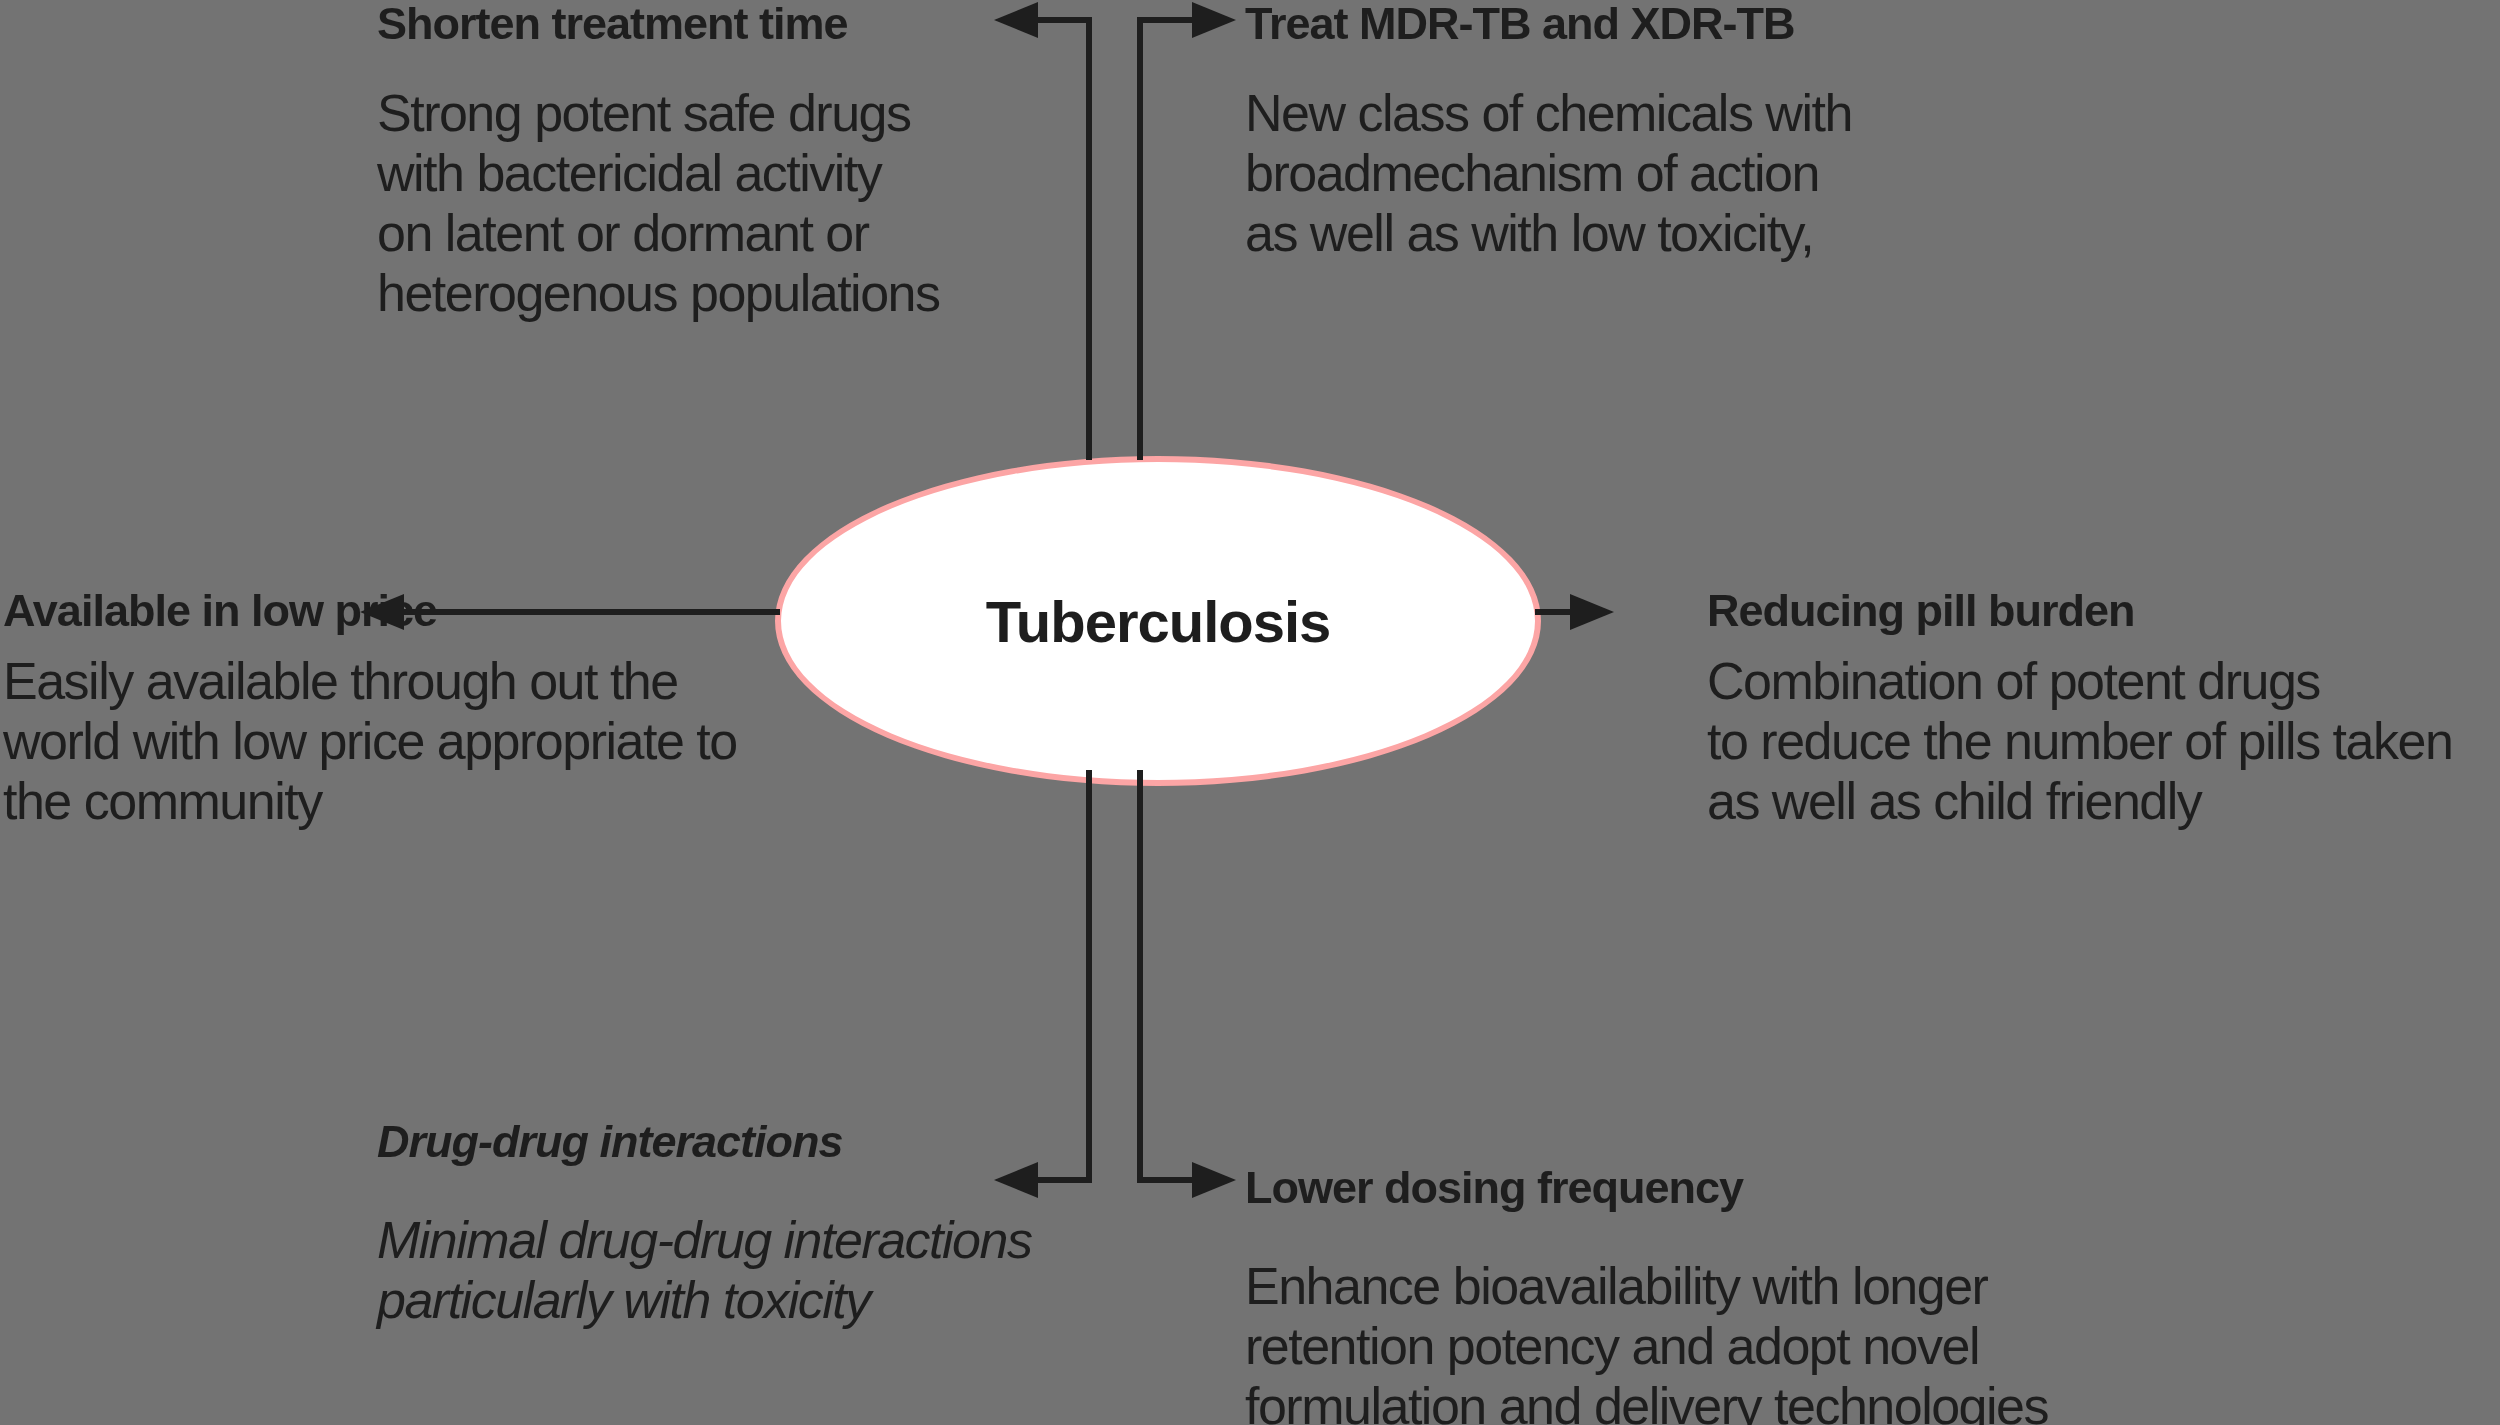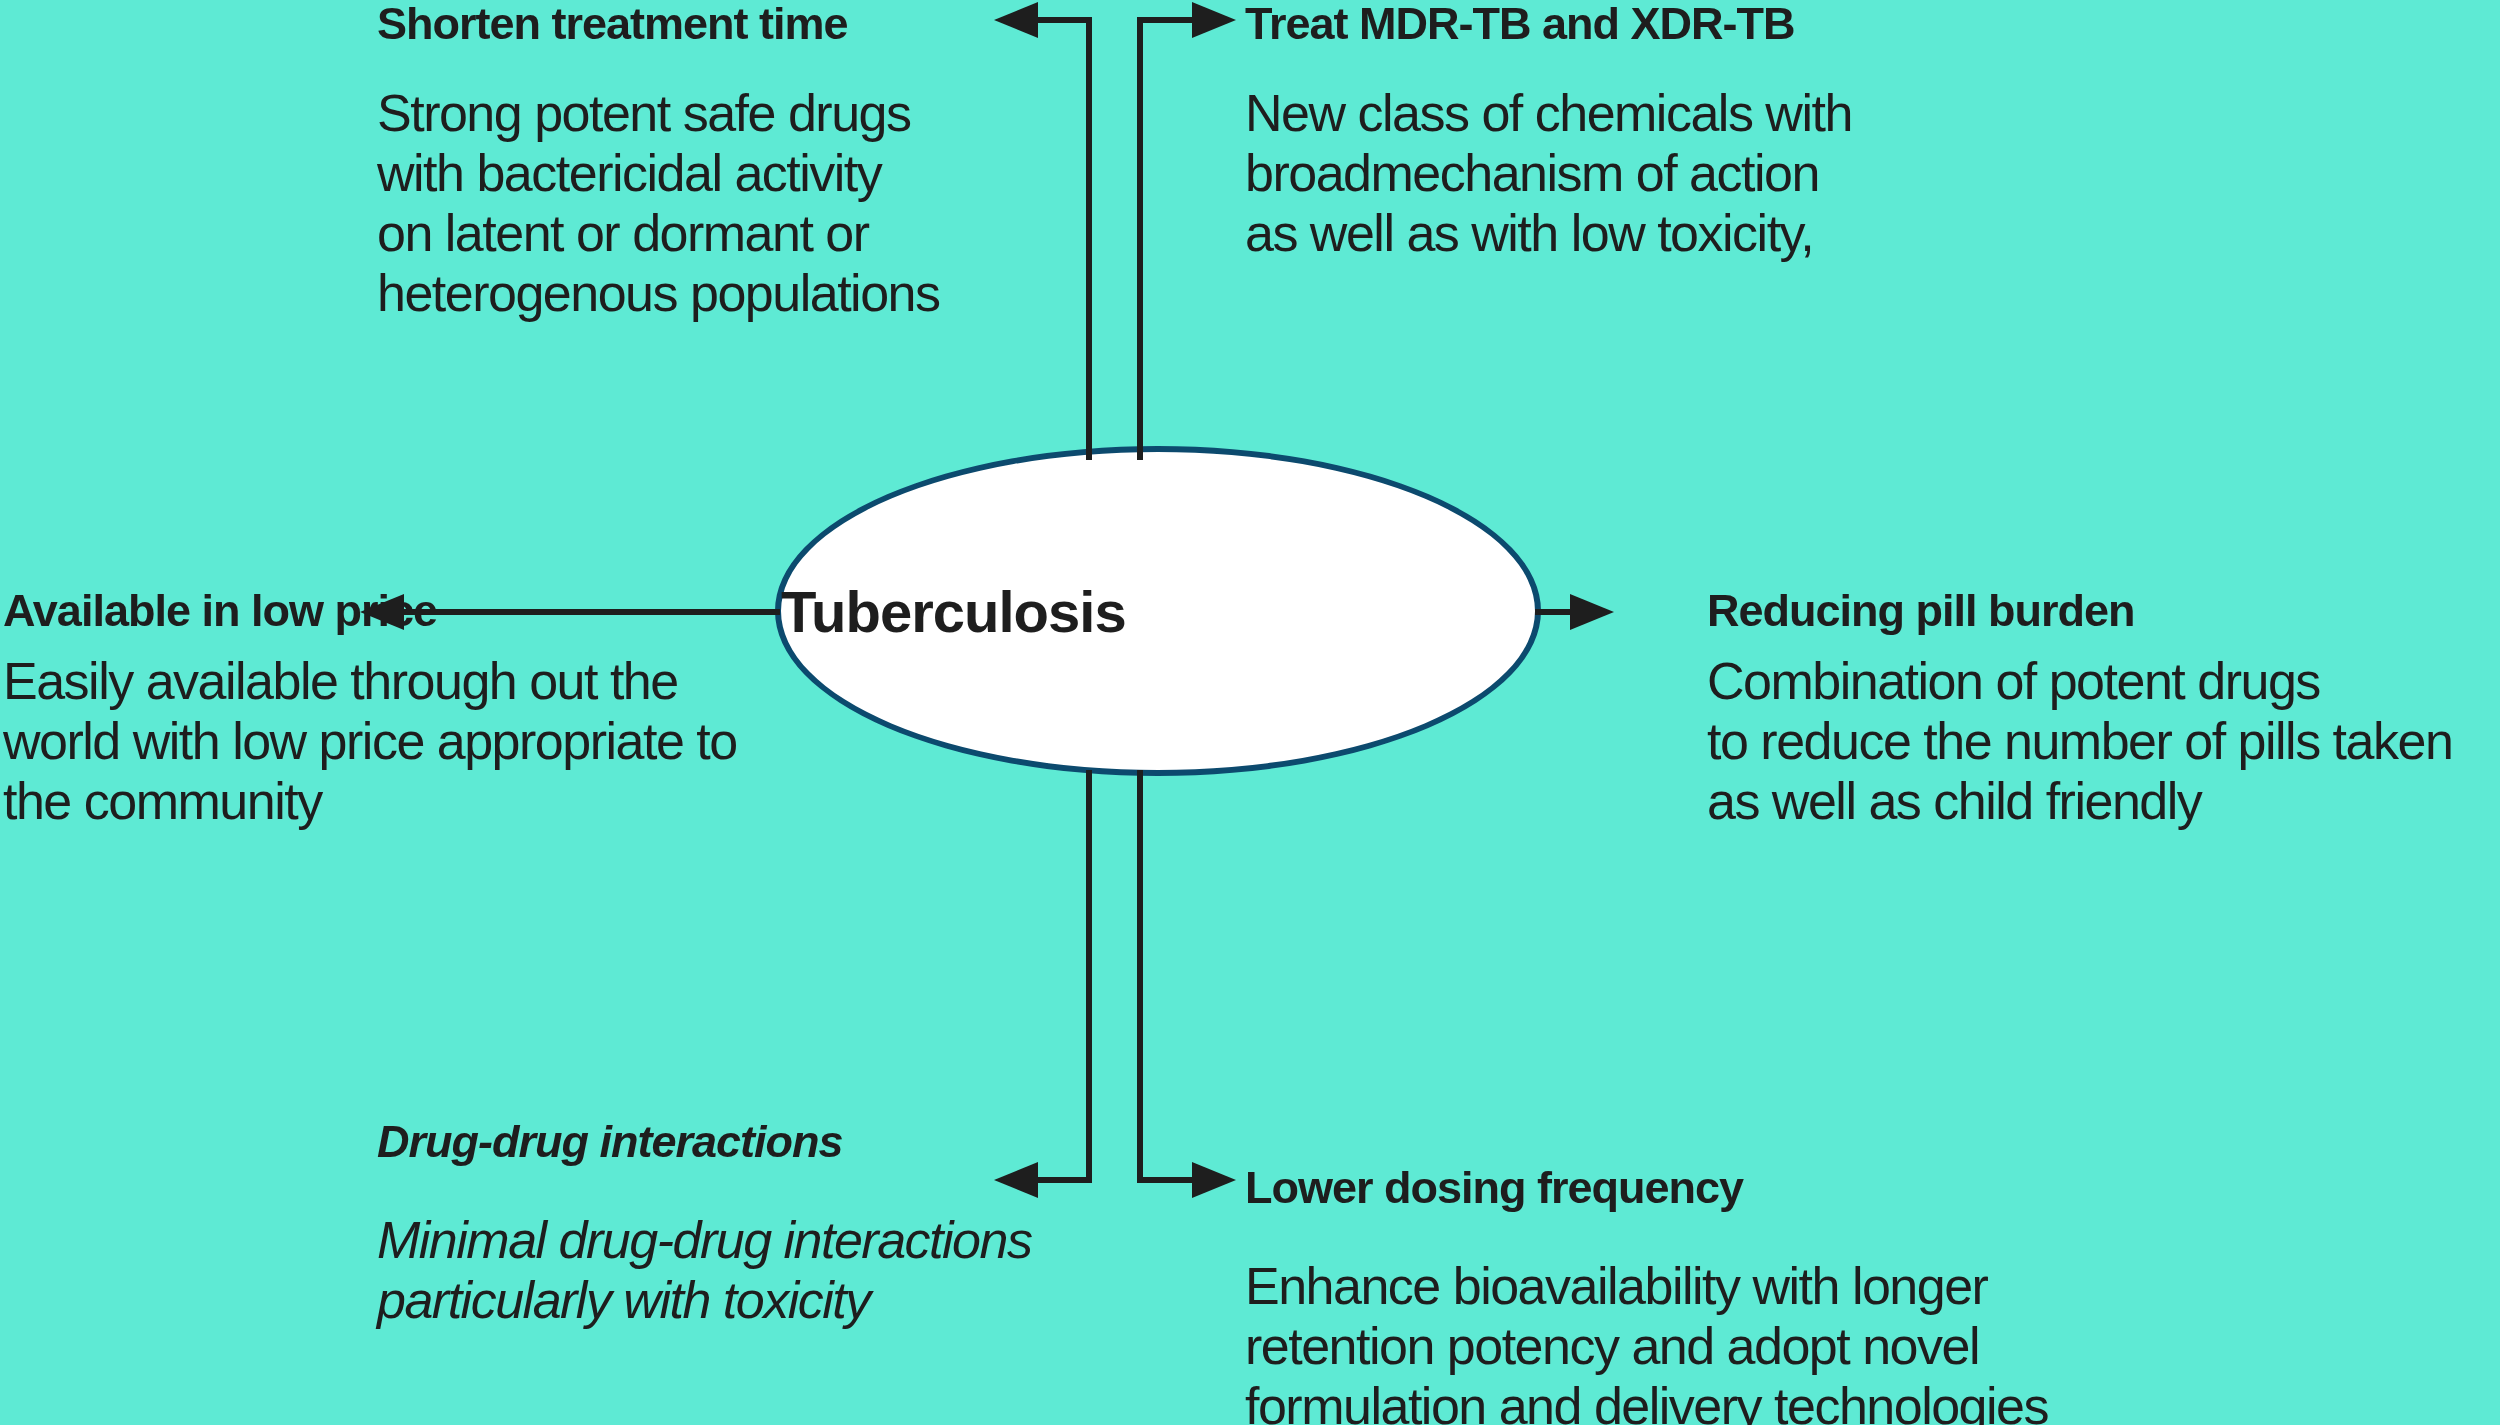--- a/index.html
+++ b/index.html
@@ -7,7 +7,7 @@
     position: relative;
     width: 2500px;
     height: 1425px;
-    background: #5eead4;
+    background: #737373;
     overflow: hidden;
     font-family: "Liberation Sans", "DejaVu Sans", sans-serif;
     color: #1e1e1e;

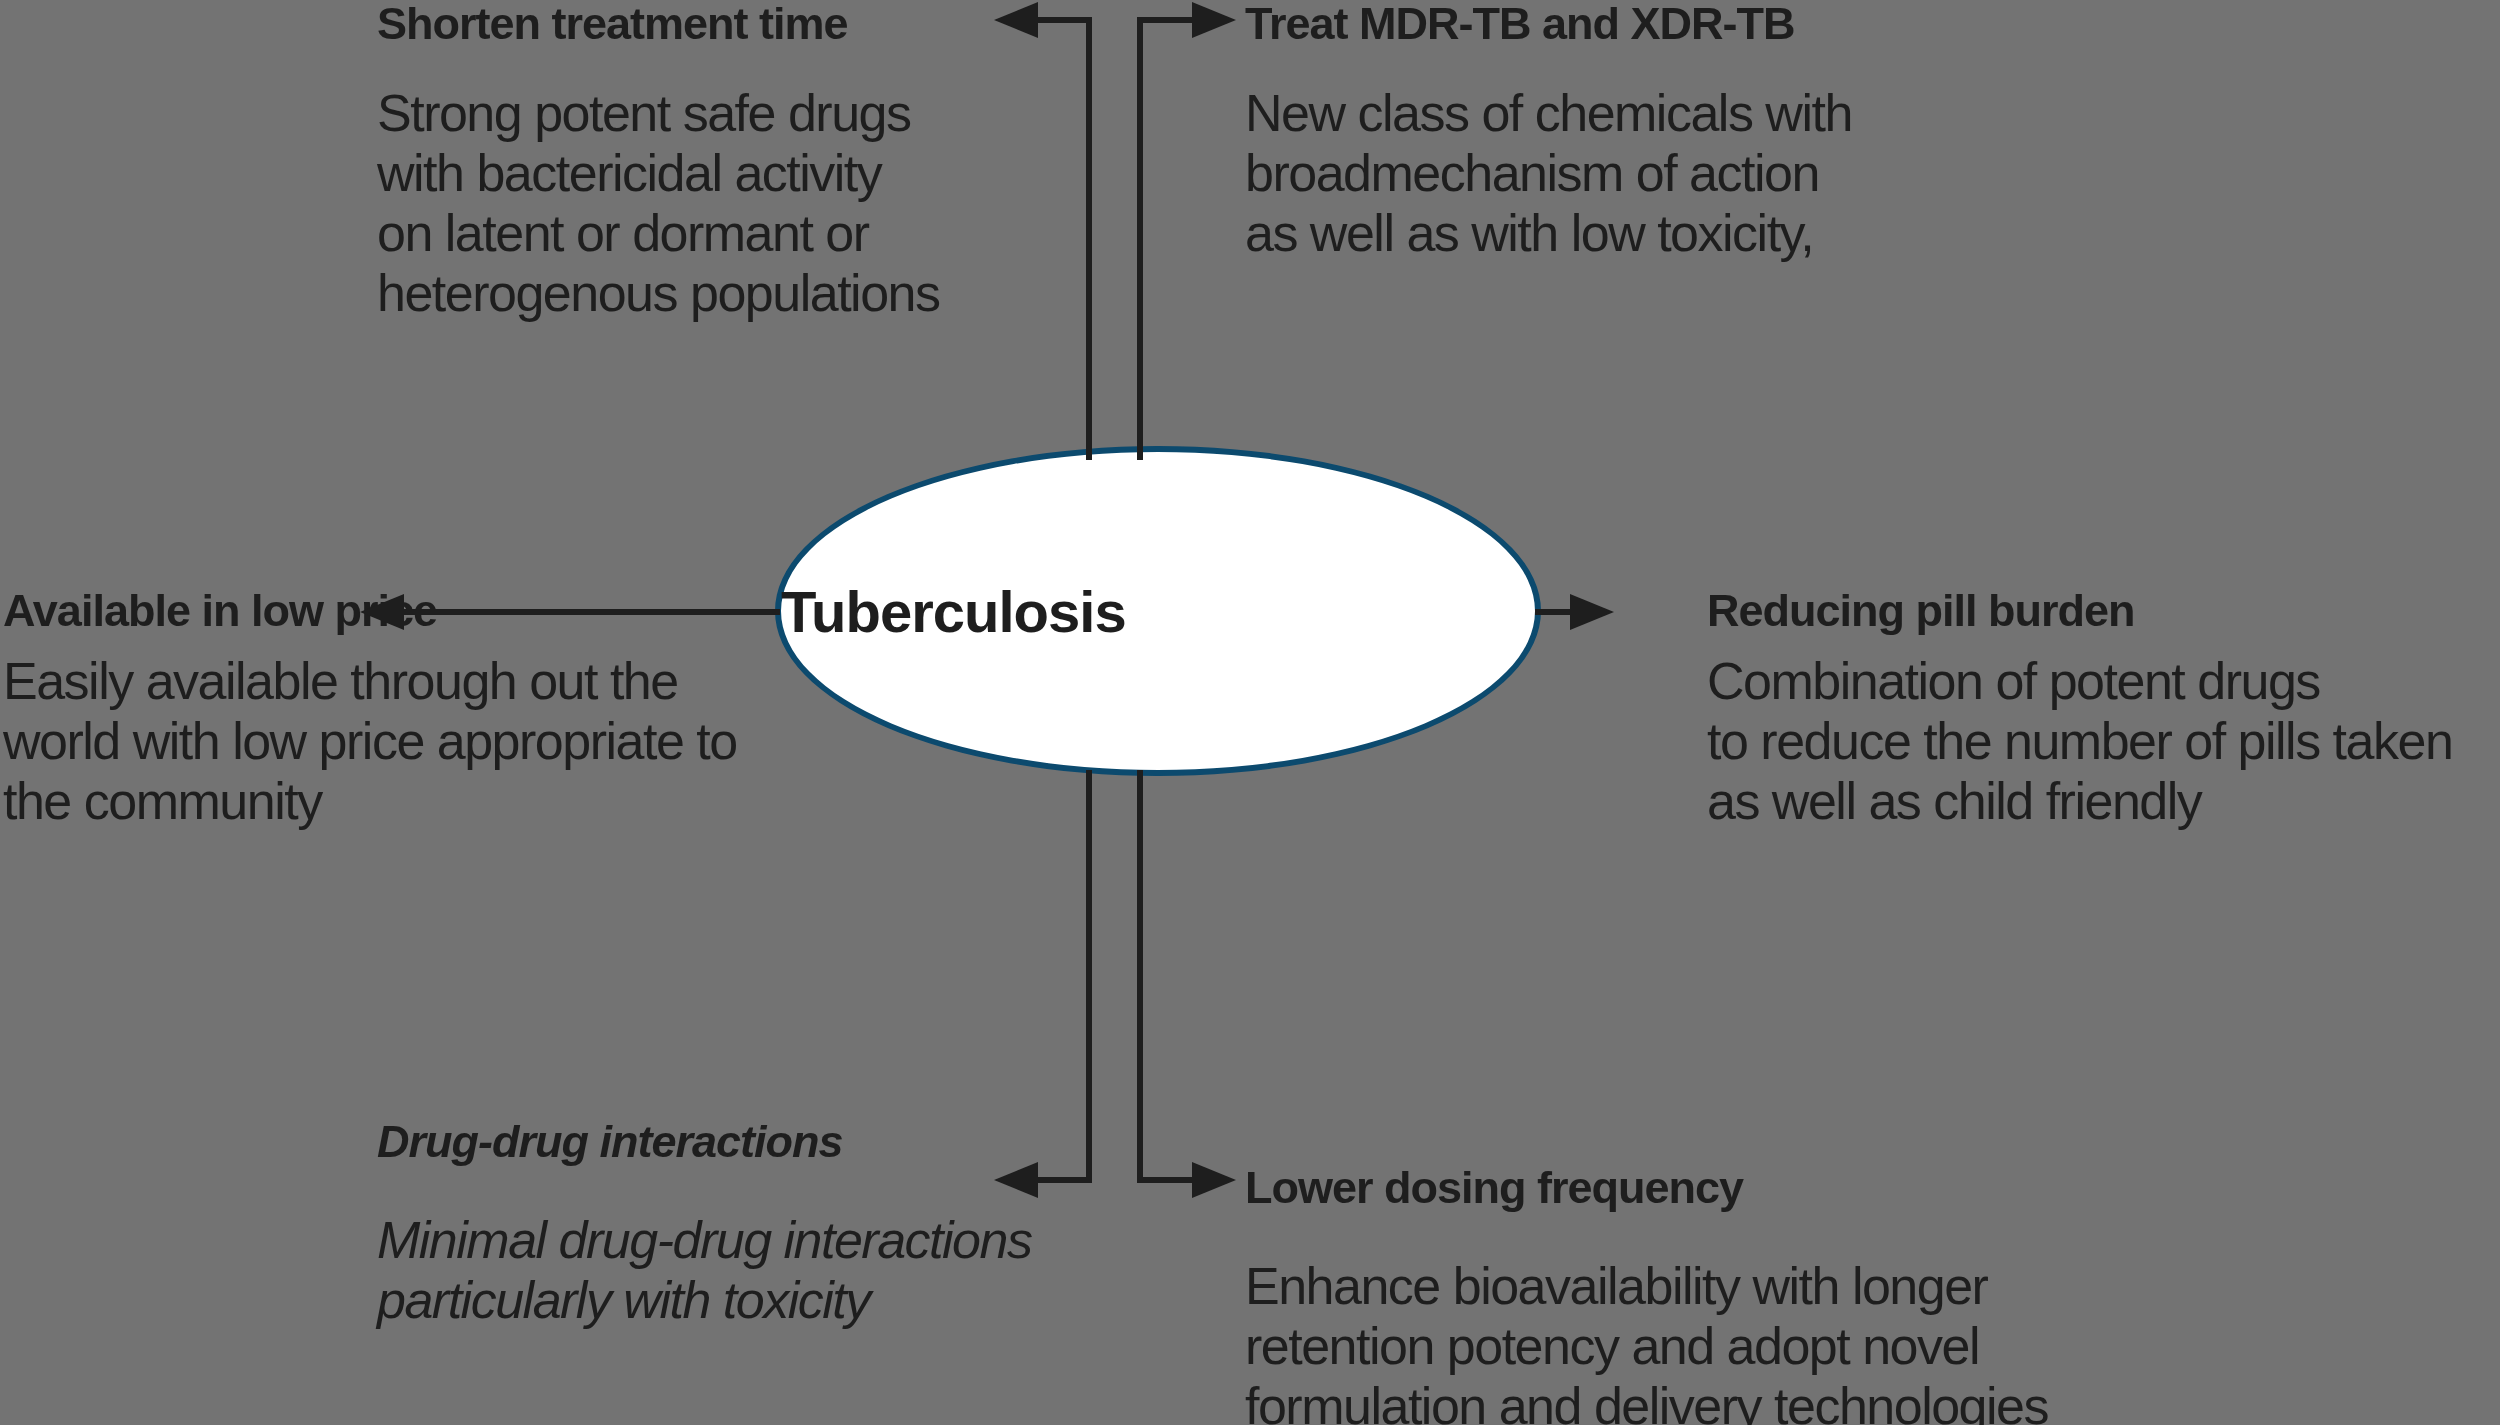--- a/index.html
+++ b/index.html
@@ -40,15 +40,15 @@
 
   .ellipse {
     position: absolute;
-    left: 775px; top: 446px;
+    left: 775px; top: 456px;
     width: 766px; height: 330px;
     box-sizing: border-box;
-    border: 6px solid #0c4a6e;
+    border: 6px solid #fca5a5;
     border-radius: 50%;
     background: #ffffff;
     display: flex;
     align-items: center;
-    justify-content: flex-start;
+    justify-content: center;
   }
   .ellipse span {
     font-size: 58px;

